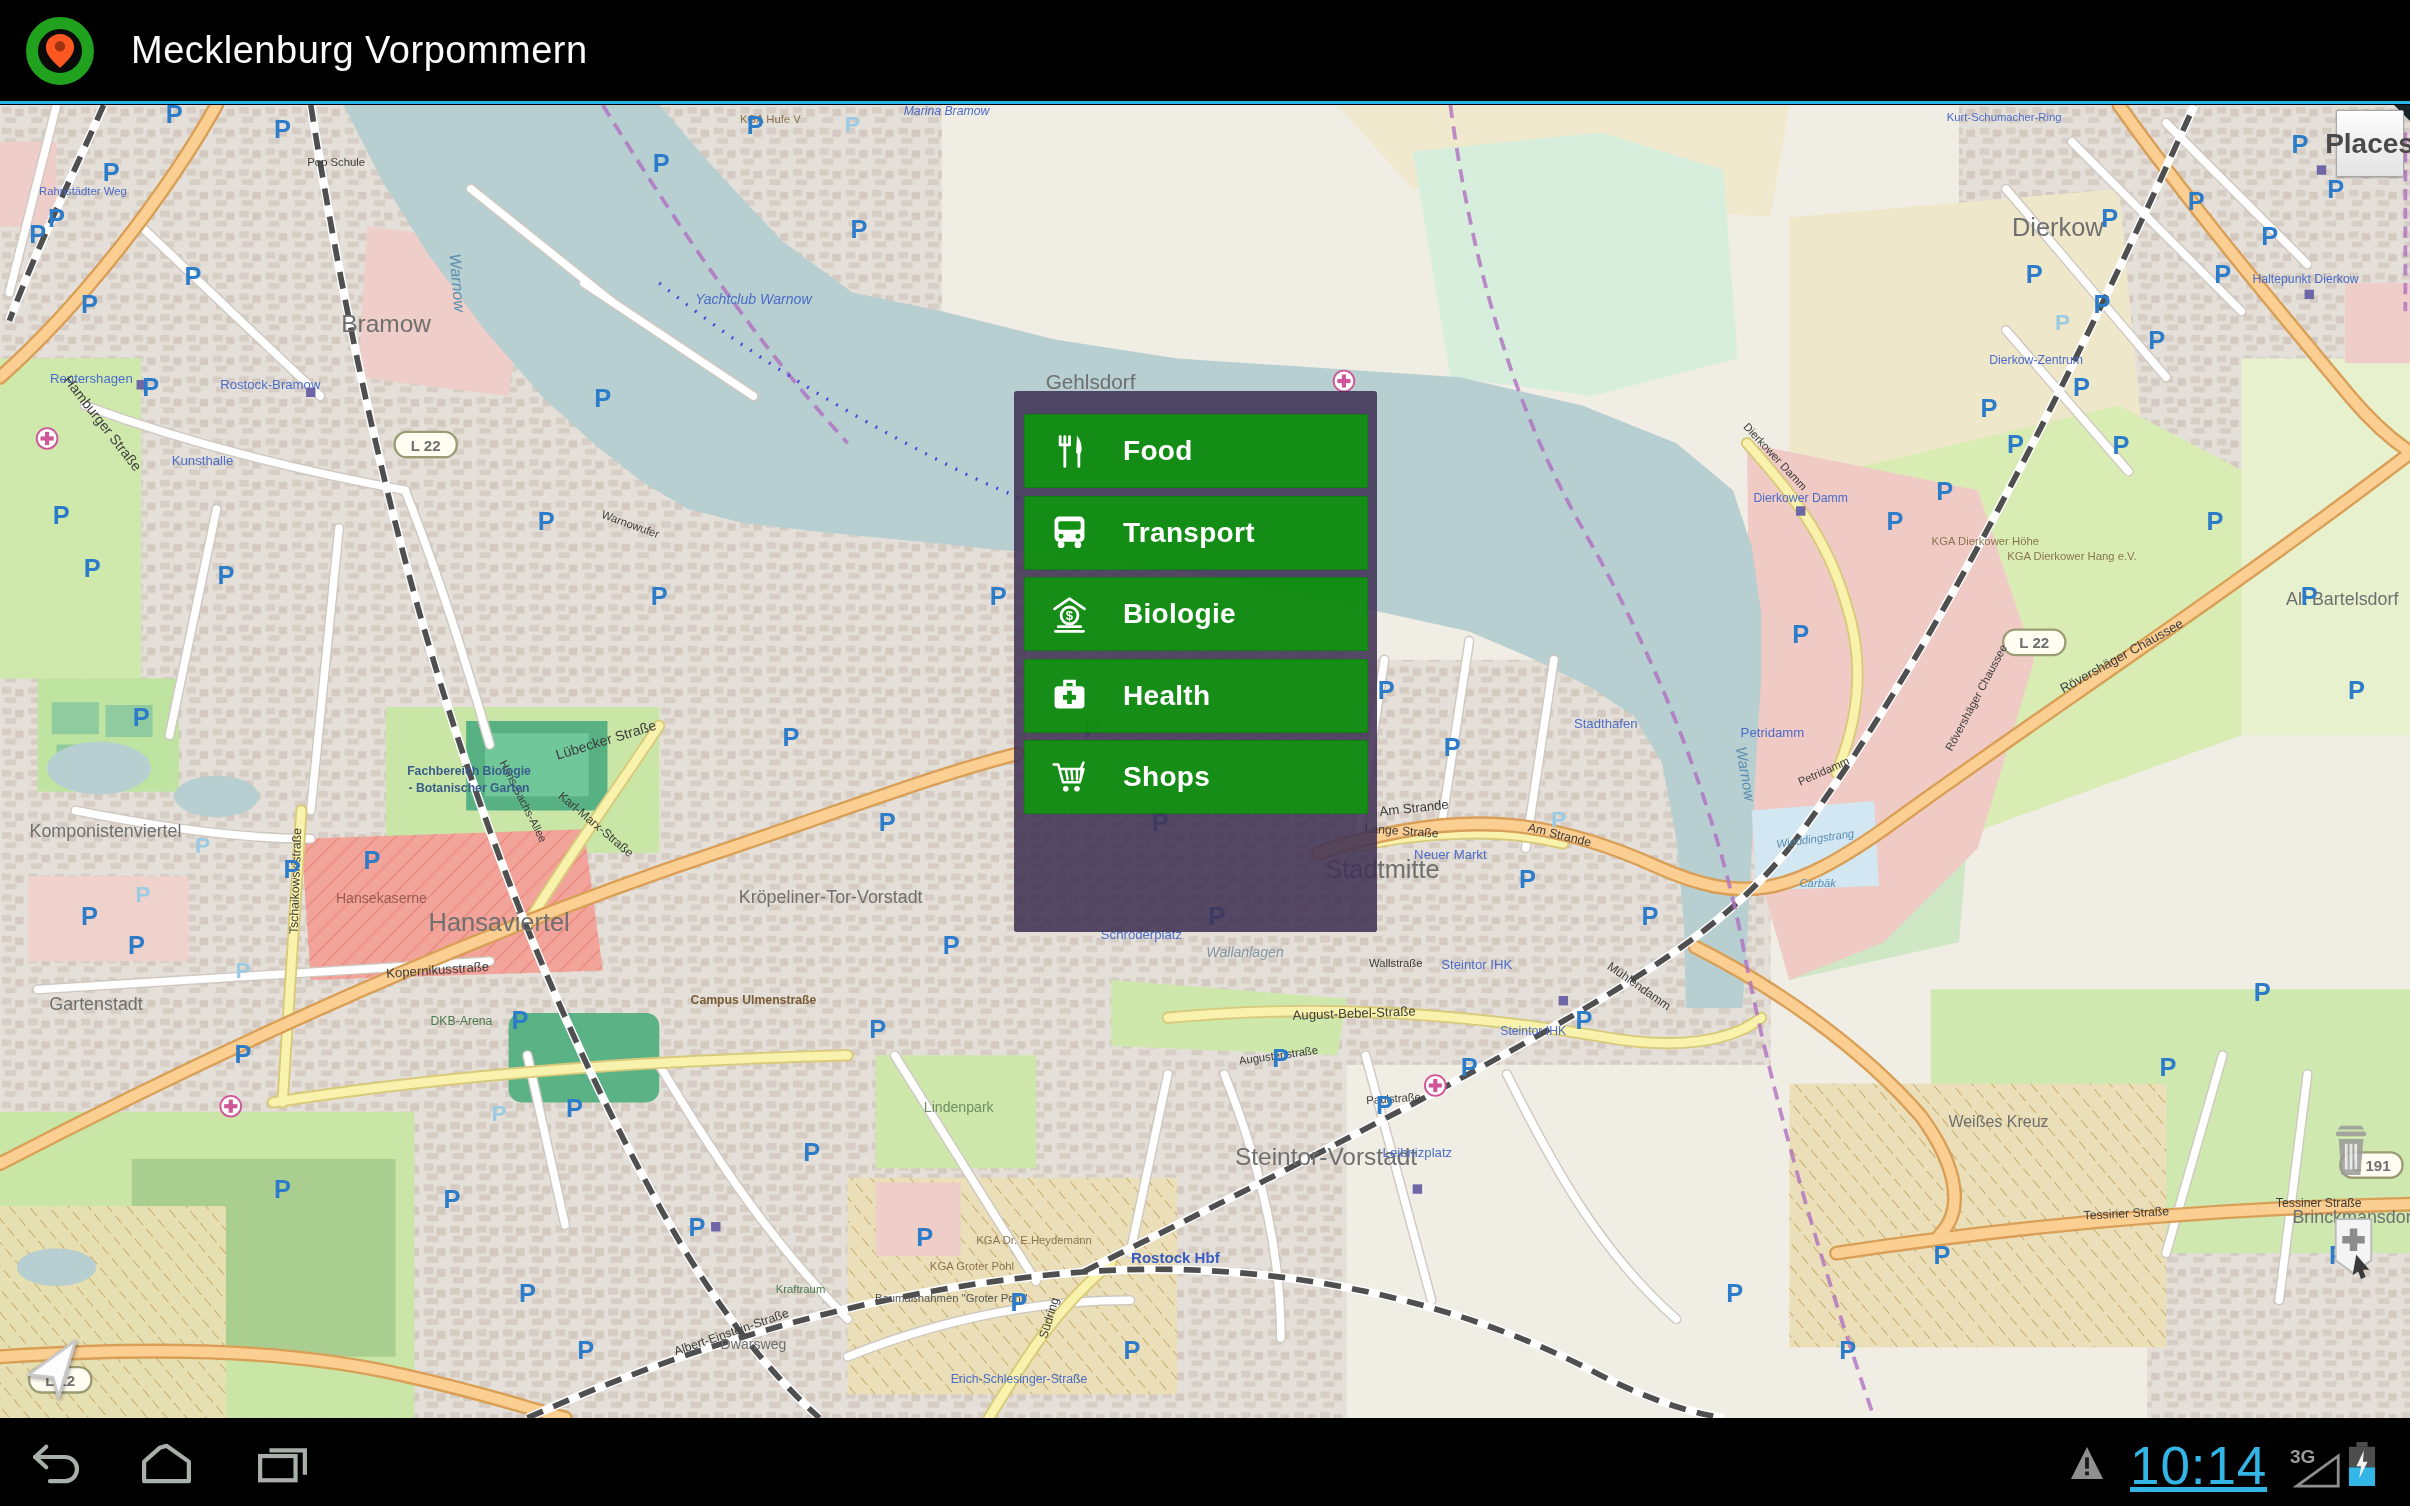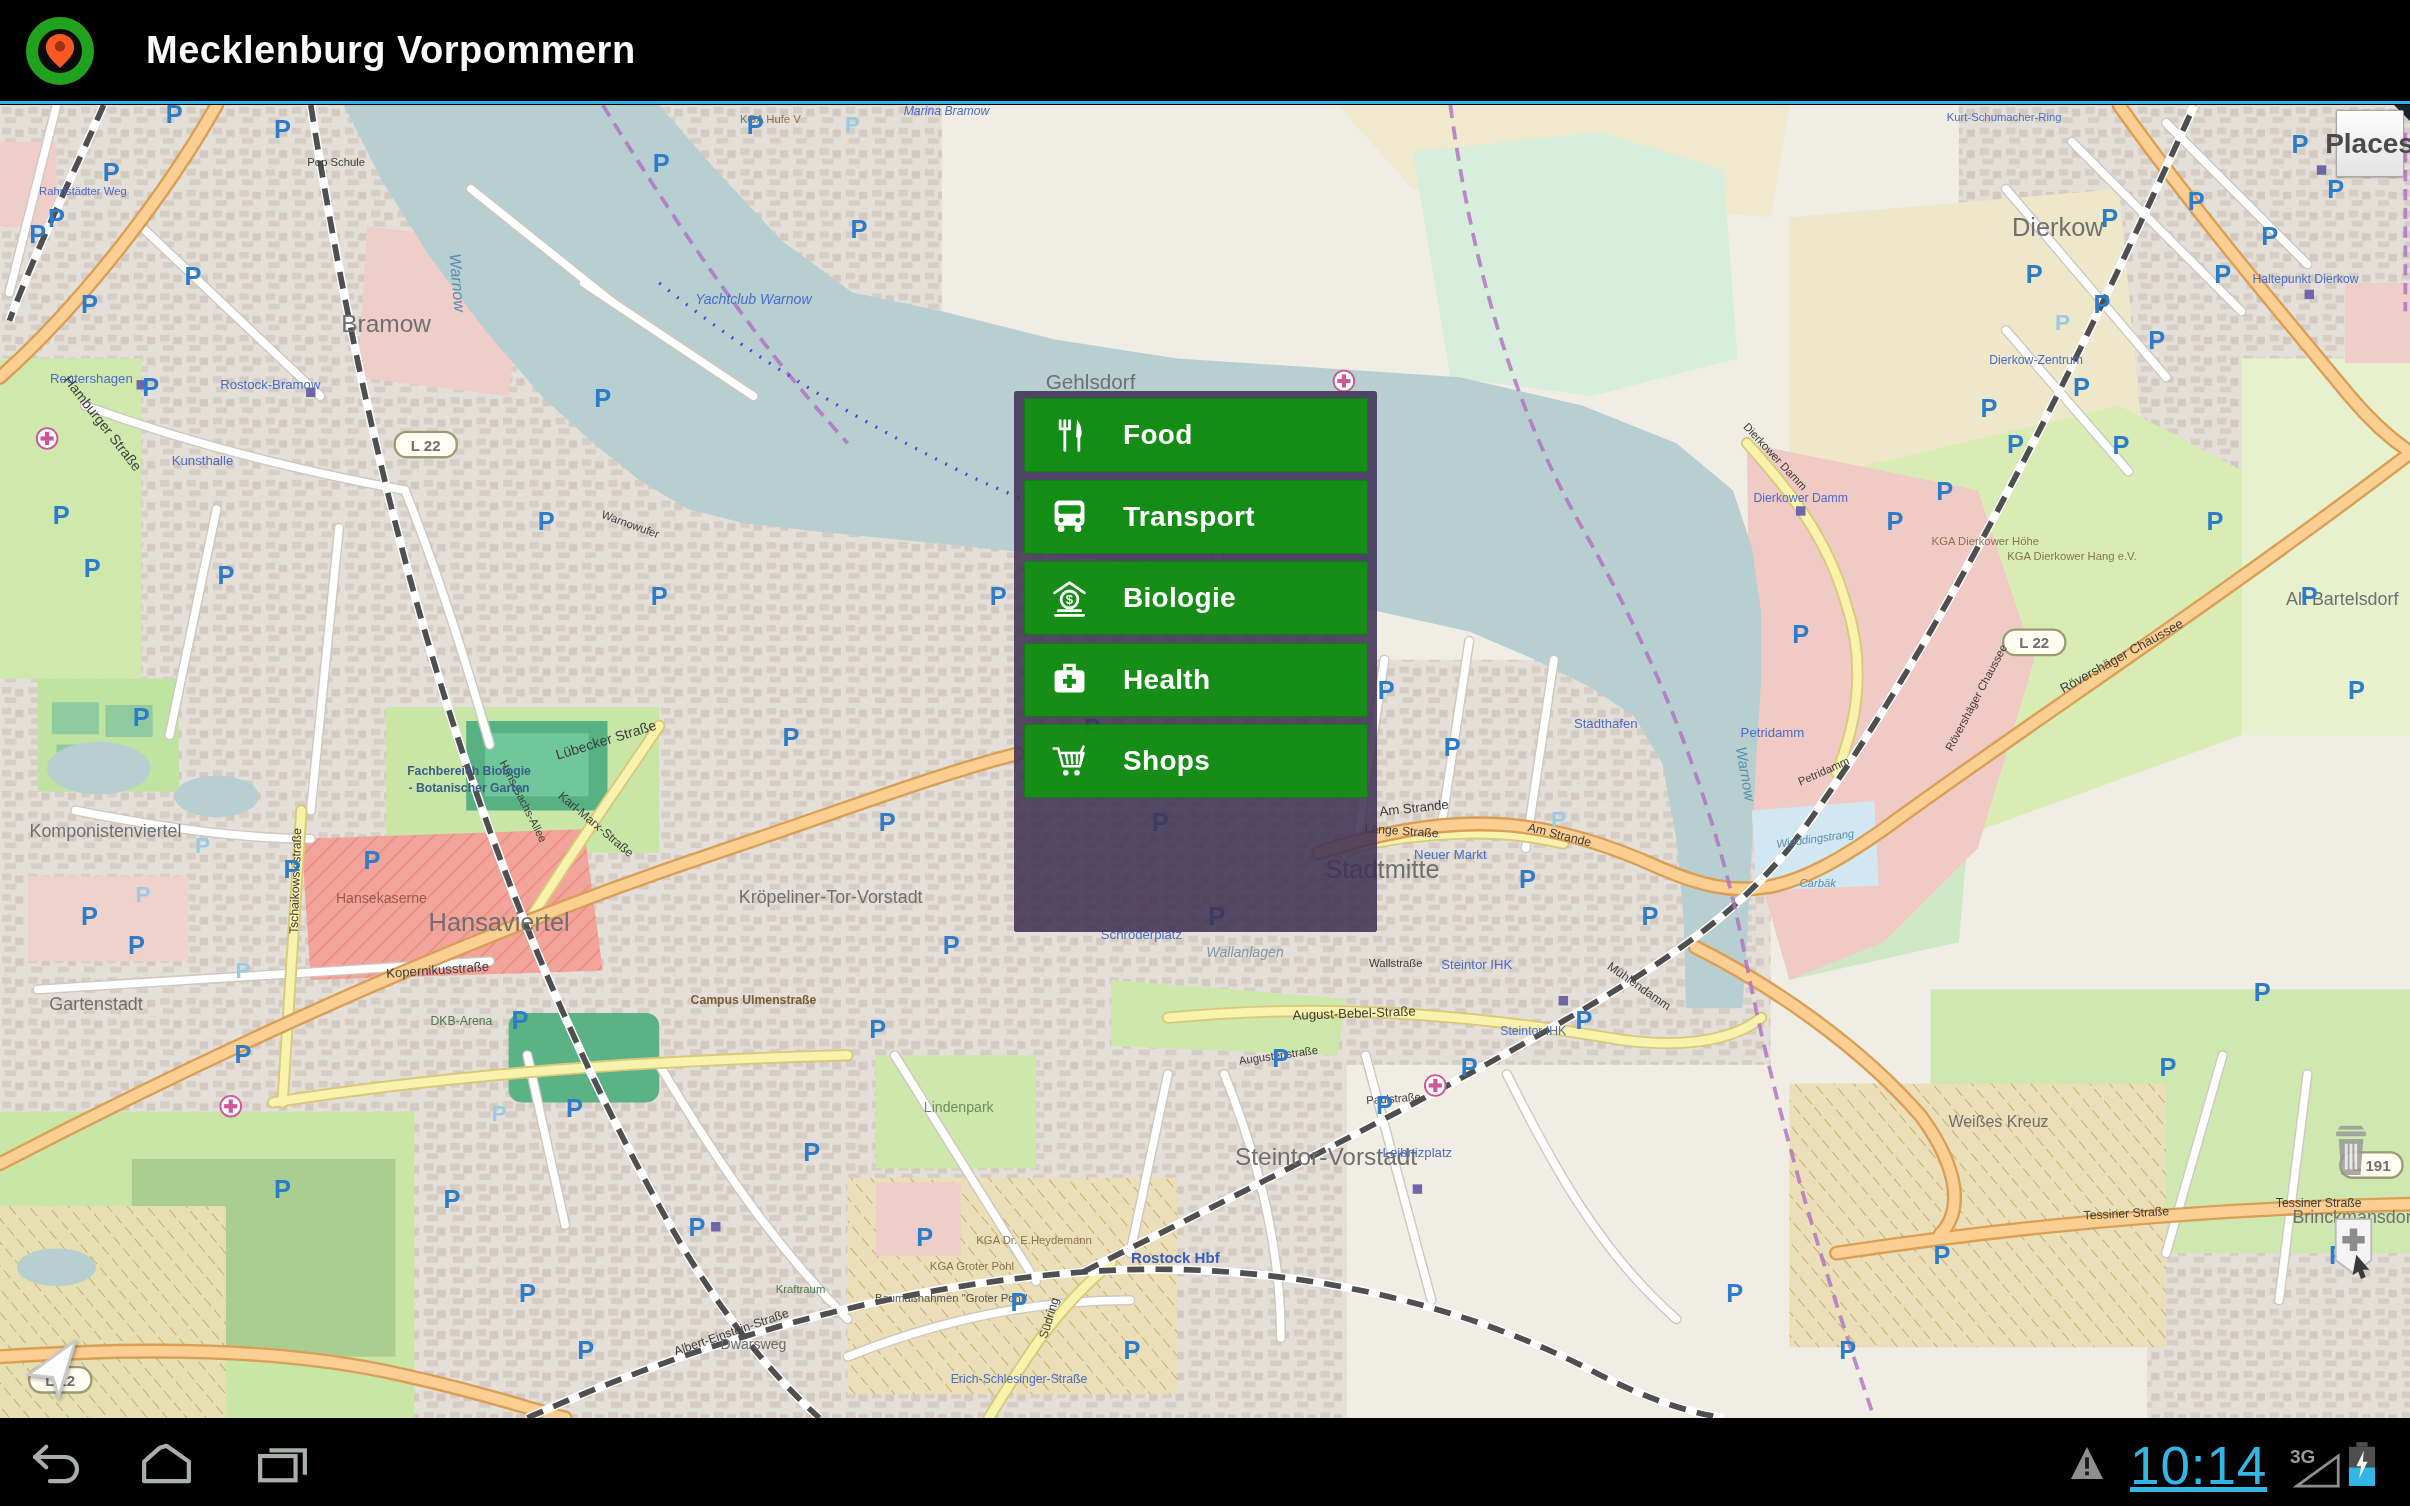--- a/index.html
+++ b/index.html
@@ -11,7 +11,7 @@
   .app-icon{width:68px;height:68px;margin-left:26px;border-radius:50%;
             background:#0a0a0a;border:12.2px solid #21A21E;box-sizing:border-box;position:relative;}
   .app-icon svg{position:absolute;left:5.6px;top:3.8px;}
-  .app-title{color:#FBFBFB;font-size:38px;margin-left:52px;letter-spacing:0.5px;font-weight:bold;}
+  .app-title{color:#FBFBFB;font-size:38px;margin-left:37px;letter-spacing:0.5px;}
   
   .map-wrap{position:absolute;left:0;top:105px;width:2411px;height:1313px;background:#F0EDE4;}
   svg text{font-family:"Liberation Sans",sans-serif;}

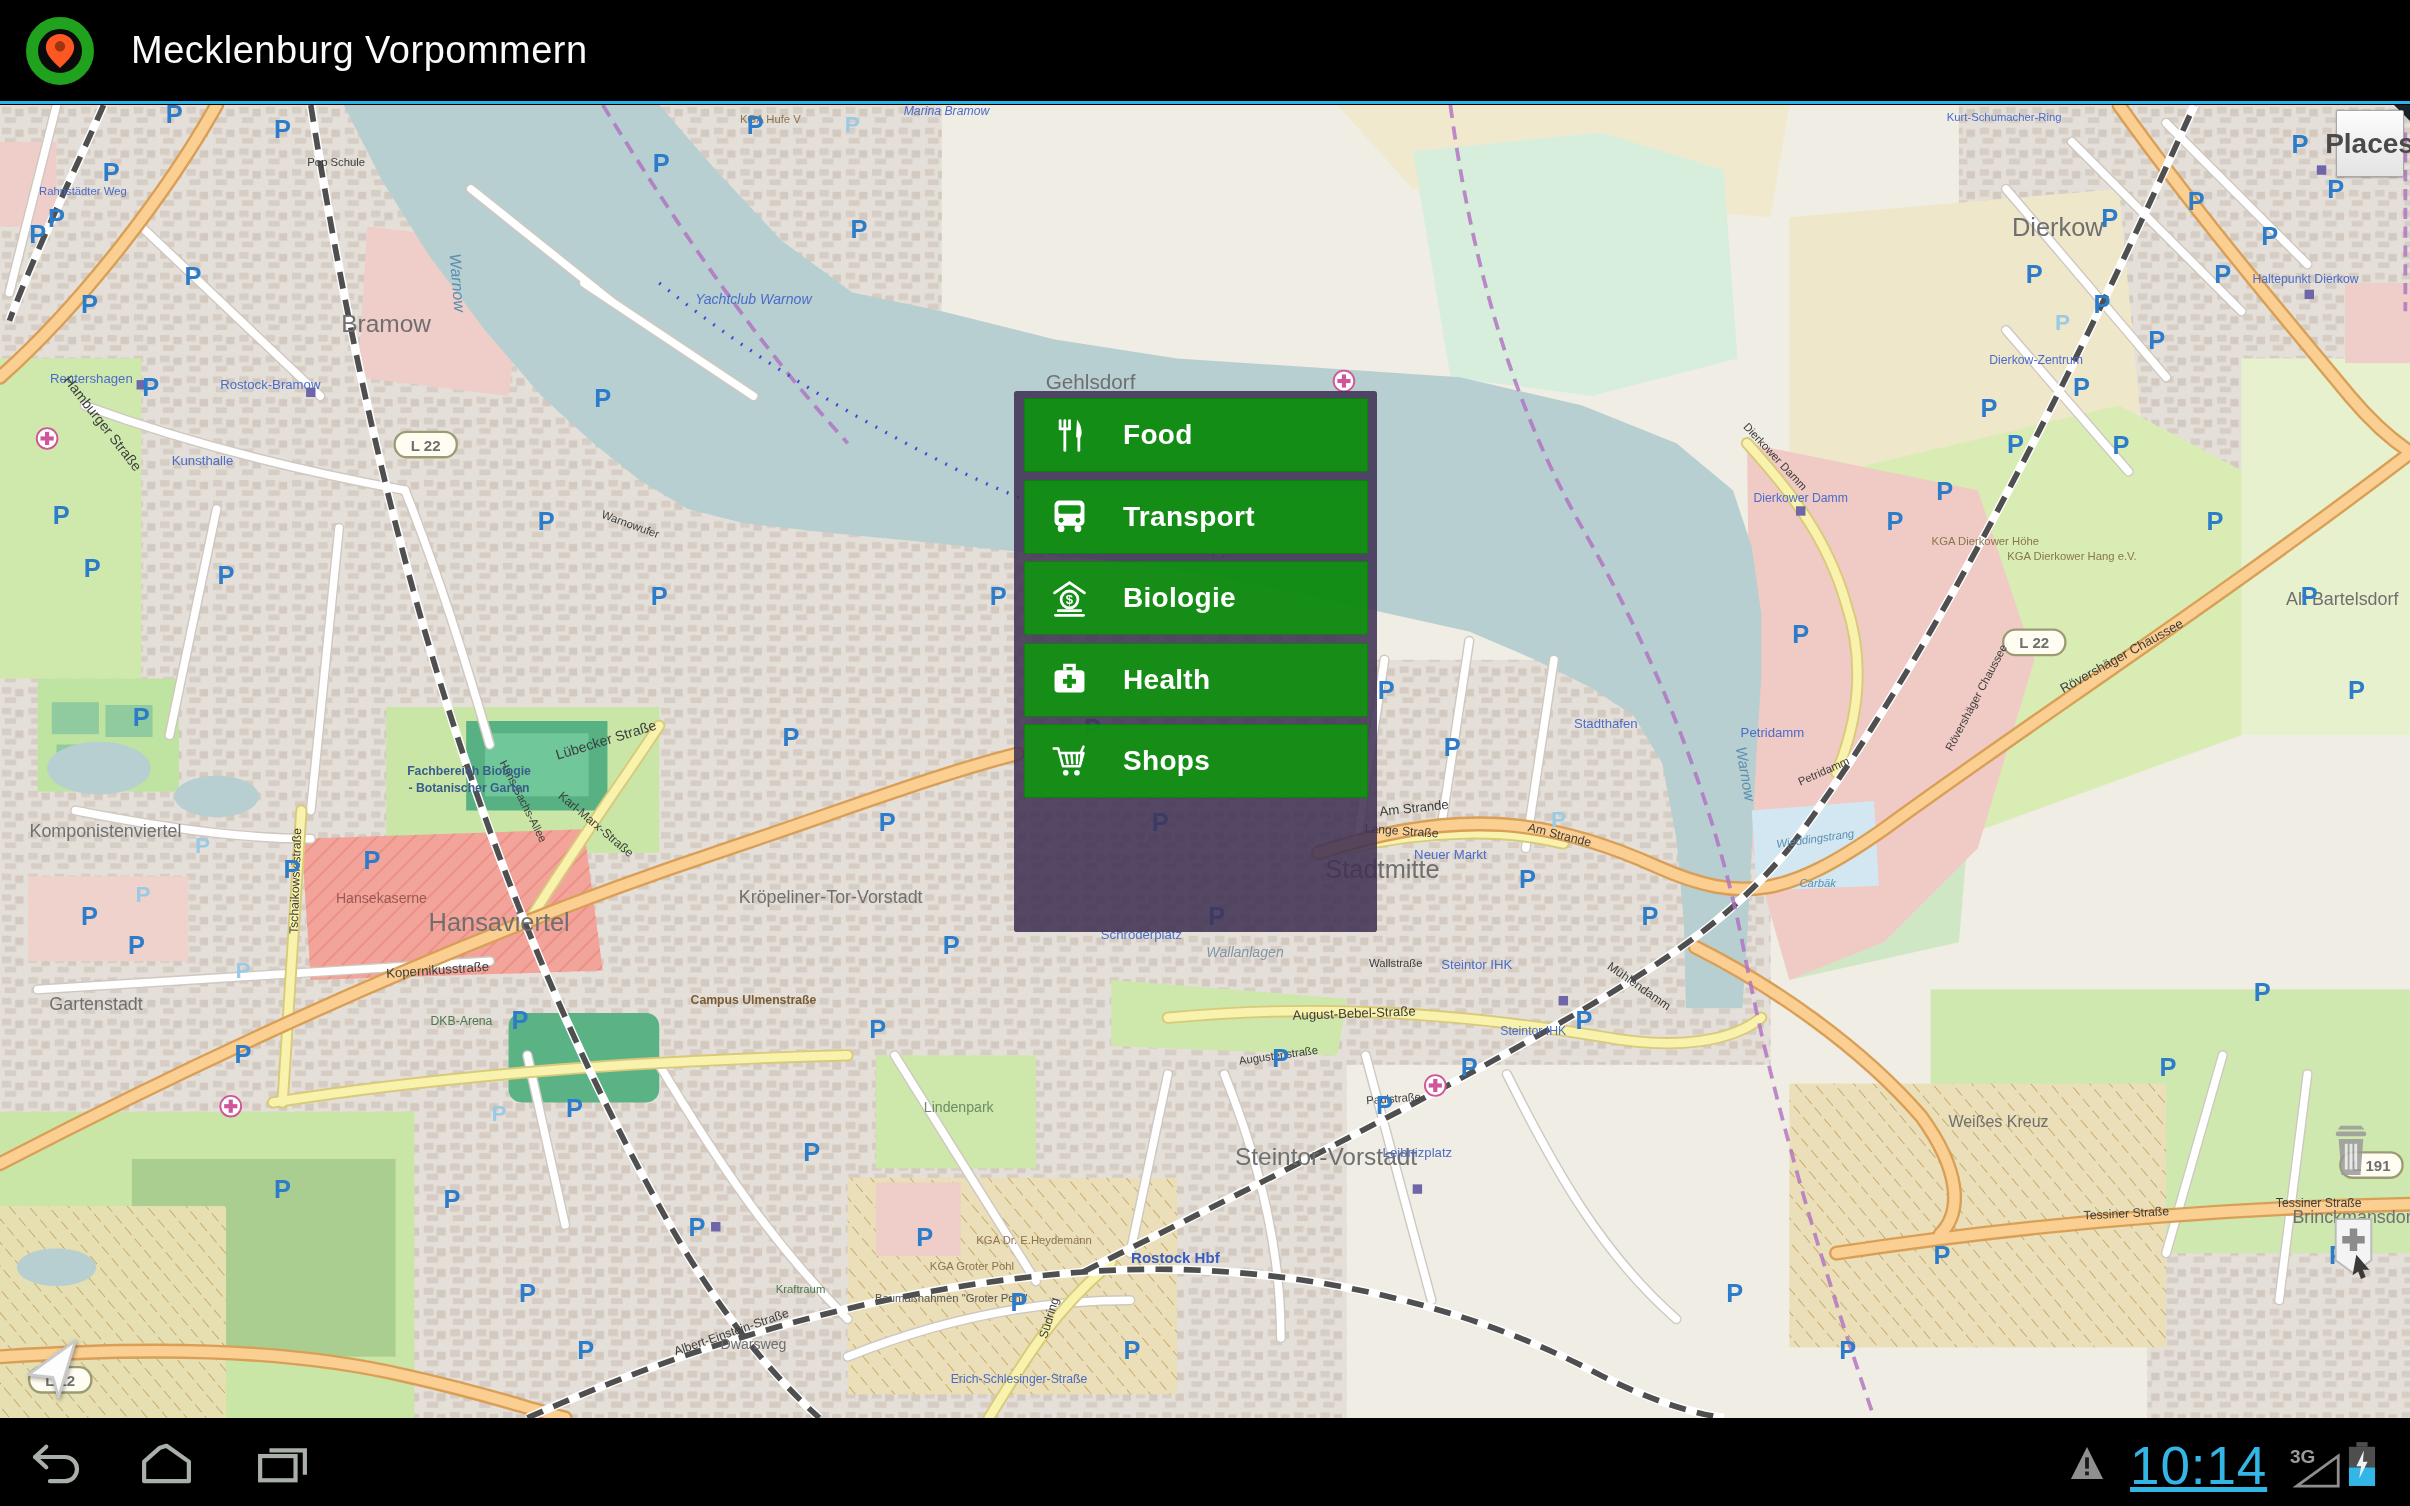--- a/index.html
+++ b/index.html
@@ -29,7 +29,7 @@
   .loc-arrow{position:absolute;left:19px;top:1335px;filter:drop-shadow(1.9px 2.8px 1.9px rgba(0,0,0,.35));}
   
   .dialog{position:absolute;left:1014px;top:391px;width:363px;height:541px;
-          background:rgba(64,50,84,.88);border-radius:2.8px;box-sizing:border-box;padding-top:7px;}
+          background:rgba(64,50,84,.88);border-radius:2.8px;box-sizing:border-box;padding-top:23px;}
   .cat-btn{width:344px;height:74px;margin:0 auto 7.5px auto;border-radius:1.9px;
            background:rgba(17,146,17,.94);box-shadow:inset 0 0 0 0.9px rgba(0,0,0,.12);
            display:flex;align-items:center;cursor:pointer;}

